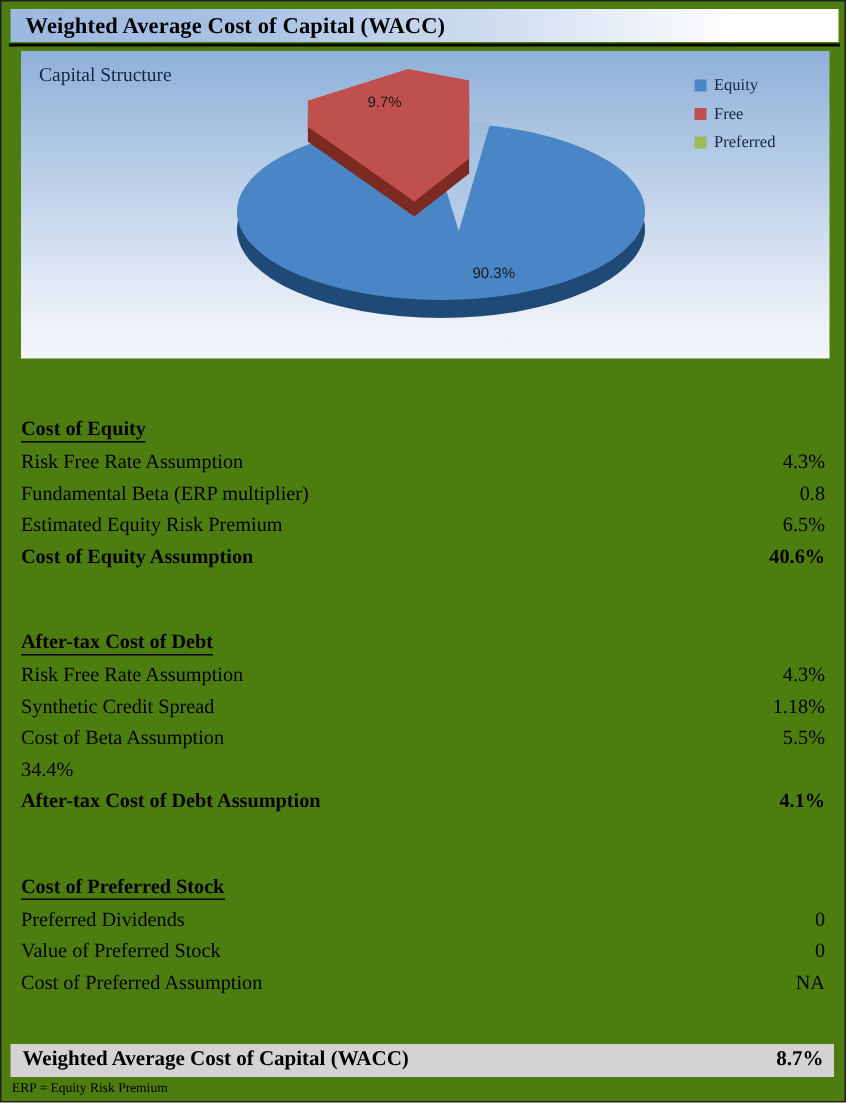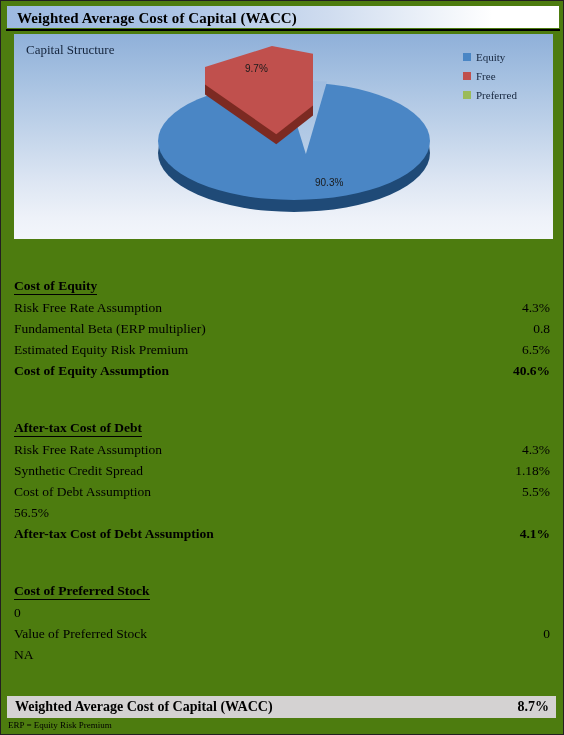--- a/index.html
+++ b/index.html
@@ -271,7 +271,7 @@
       <span class="val">1.18%</span>
     </div>
     <div class="row">
-      <span class="lbl">Cost of Debt Assumption</span>
+      <span class="lbl">Cost of Beta Assumption</span>
       <span class="val">5.5%</span>
     </div>
     <div class="row">

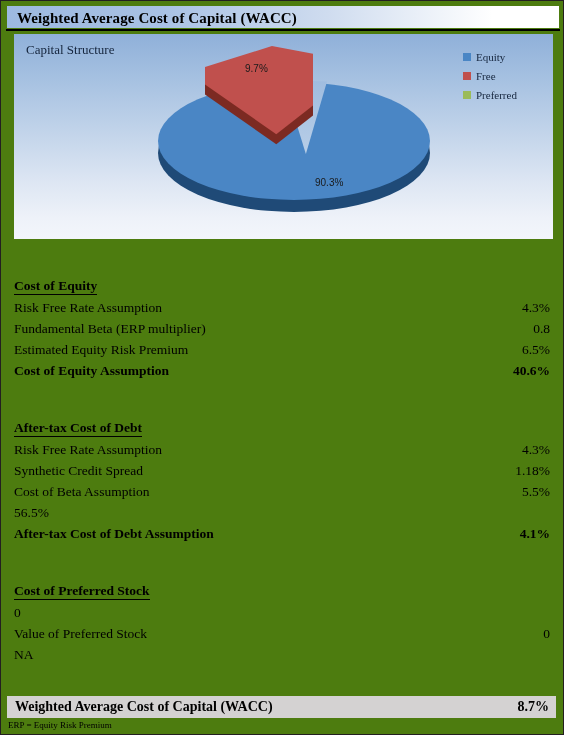--- a/index.html
+++ b/index.html
@@ -275,7 +275,7 @@
       <span class="val">5.5%</span>
     </div>
     <div class="row">
-      <span class="val">56.5%</span>
+      <span class="val">34.4%</span>
     </div>
     <div class="row total">
       <span class="lbl">After-tax Cost of Debt Assumption</span>

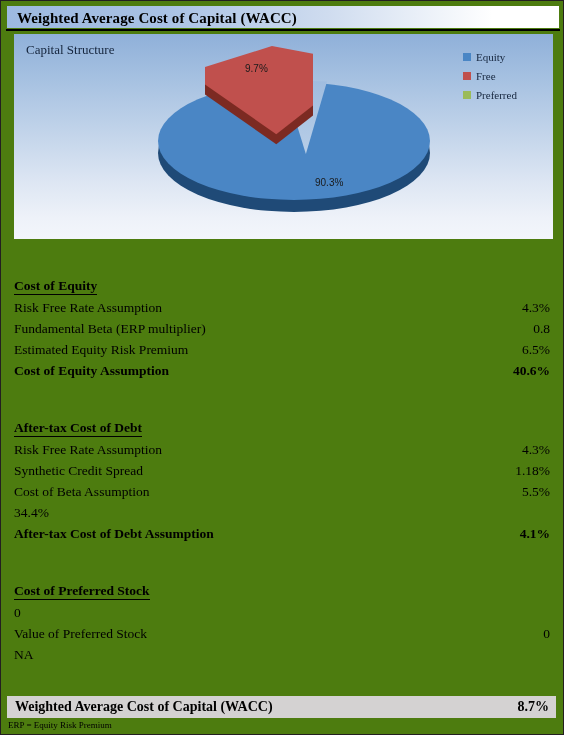--- a/index.html
+++ b/index.html
@@ -288,6 +288,7 @@
       <span>Cost of Preferred Stock</span>
     </div>
     <div class="row">
+      <span class="lbl">Preferred Dividends</span>
       <span class="val">0</span>
     </div>
     <div class="row">

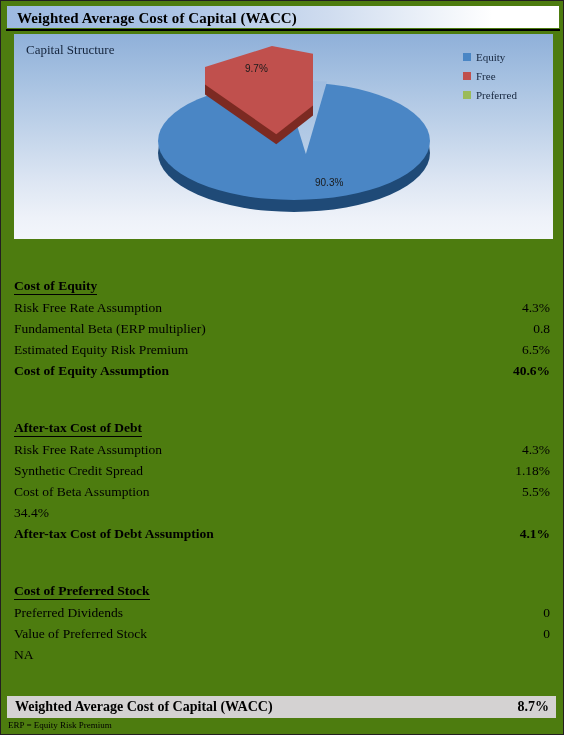--- a/index.html
+++ b/index.html
@@ -296,6 +296,7 @@
       <span class="val">0</span>
     </div>
     <div class="row">
+      <span class="lbl">Cost of Preferred Assumption</span>
       <span class="val">NA</span>
     </div>
   </div>

